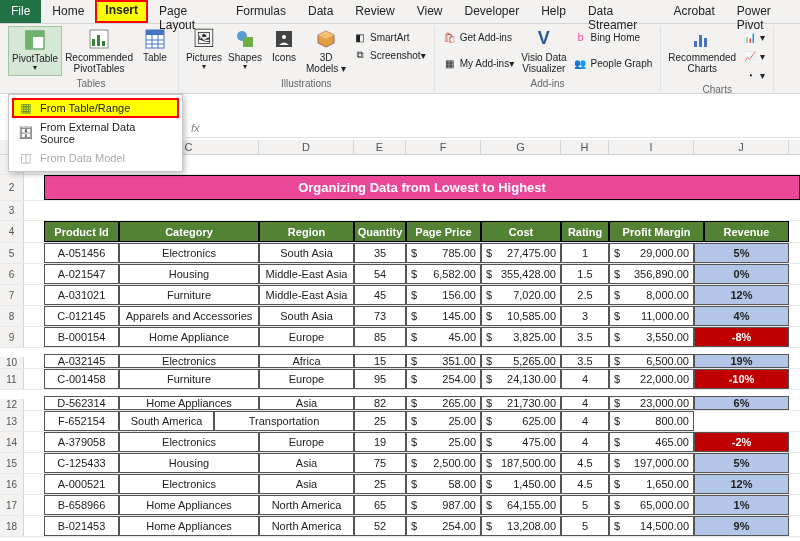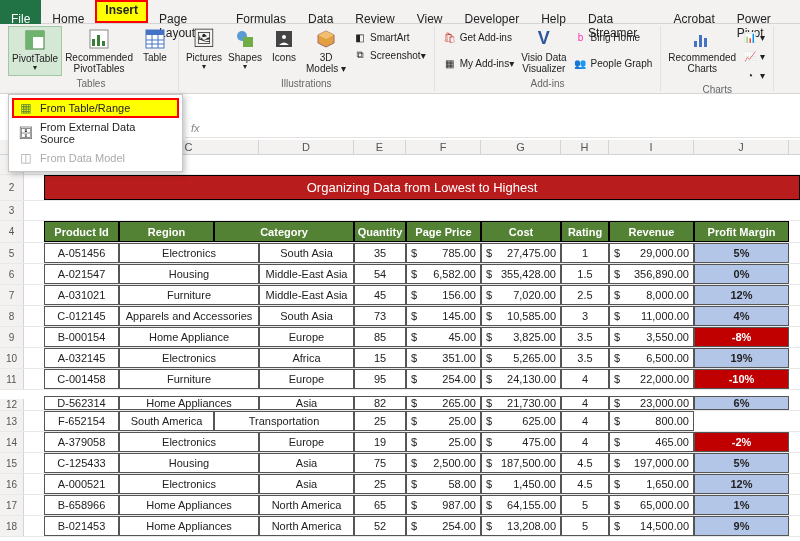--- a/index.html
+++ b/index.html
@@ -5,7 +5,7 @@
 *{box-sizing:border-box;margin:0;padding:0;font-family:"Segoe UI",Arial,sans-serif}
 body{background:#fff;font-size:11px;color:#222;width:800px;overflow:hidden}
 .tabs{display:flex;background:#f3f2f1;border-bottom:1px solid #d4d4d4;height:24px;align-items:stretch;font-size:12px}
-.tab{padding:11px 10px;cursor:pointer;border:1px solid transparent}
+.tab{padding:3px 10px;cursor:pointer;border:1px solid transparent}
 .tab.file{background:#217346;color:#fff;font-weight:400}
 .tab.active{background:#ffff00;border:2px solid #ff0000;font-weight:600;padding:1px 8px}
 .ribbon{display:flex;background:#f3f2f1;border-bottom:1px solid #d4d4d4;height:70px;padding:2px 4px}

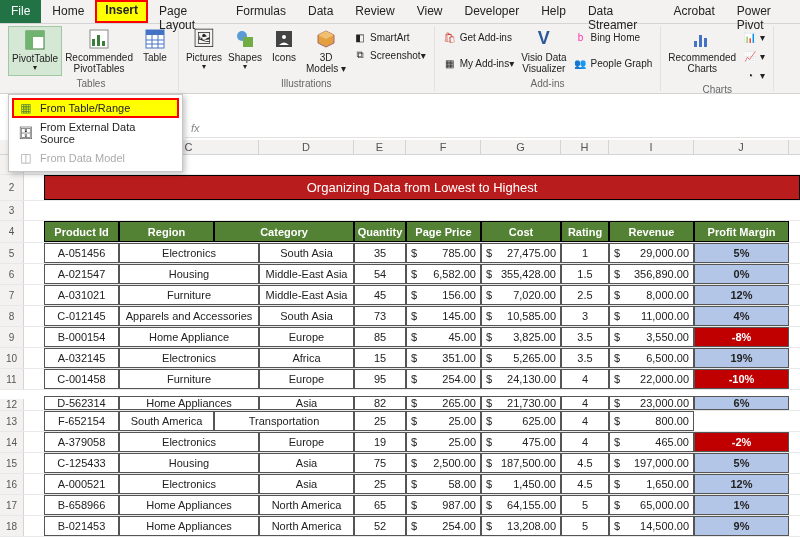--- a/index.html
+++ b/index.html
@@ -32,7 +32,7 @@
 .row{display:flex;border-bottom:1px solid #e8e8e8;height:20px;align-items:stretch}
 .rn{width:24px;text-align:center;font-size:10px;color:#555;background:#f3f2f1;border-right:1px solid #d4d4d4;display:flex;align-items:center;justify-content:center}
 .c-B{width:75px}.c-C{width:140px}.c-D{width:95px}.c-E{width:52px}.c-F{width:75px}.c-G{width:80px}.c-H{width:48px}.c-I{width:85px}.c-J{width:95px}
-.title-band{background:#b91c1c;color:#fff;font-weight:400;font-size:13px;display:flex;align-items:center;justify-content:center;height:100%;flex:1;border:1px solid #000}
+.title-band{background:#ec4899;color:#fff;font-weight:700;font-size:13px;display:flex;align-items:center;justify-content:center;height:100%;flex:1;border:1px solid #000}
 .hdr{background:#548235;color:#fff;font-weight:600;text-align:center;display:flex;align-items:center;justify-content:center;font-size:11px;border:1px solid #000}
 .td{border:1px solid #555;display:flex;align-items:center;padding:0 4px;font-size:11px;background:#fff}
 .td.c{justify-content:center}

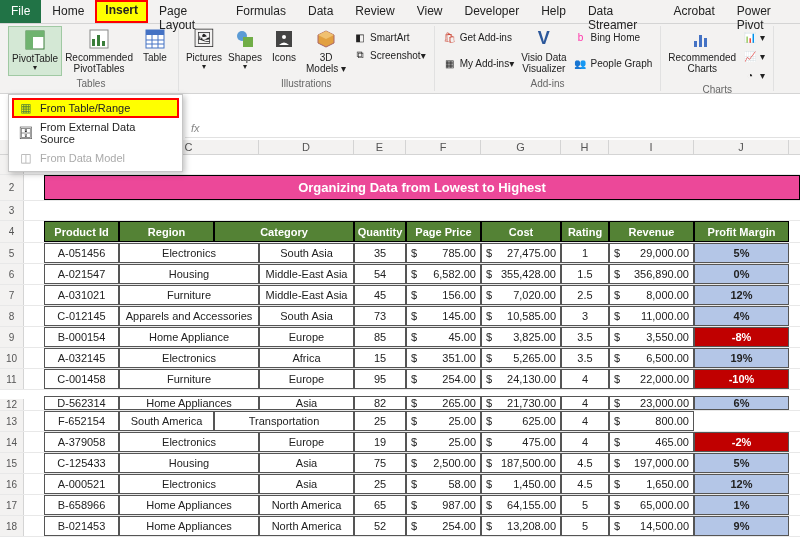--- a/index.html
+++ b/index.html
@@ -246,8 +246,8 @@
     <div class="rn">4</div>
       <div style="width:20px"></div>
     <div class="hdr c-B">Product Id</div>
+    <div class="hdr c-C">Category</div>
     <div class="hdr c-D">Region</div>
-    <div class="hdr c-C">Category</div>
     <div class="hdr c-E">Quantity</div>
     <div class="hdr c-F">Page Price</div>
     <div class="hdr c-G">Cost</div>

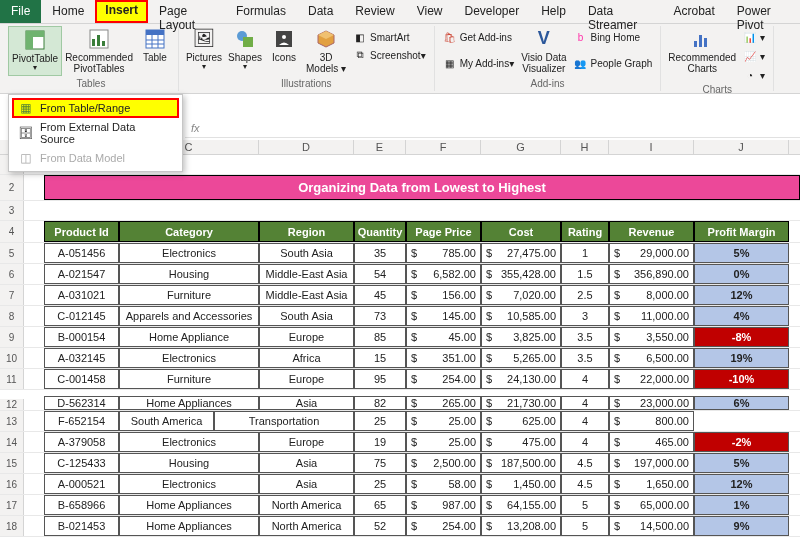--- a/index.html
+++ b/index.html
@@ -252,8 +252,8 @@
     <div class="hdr c-F">Page Price</div>
     <div class="hdr c-G">Cost</div>
     <div class="hdr c-H">Rating</div>
+    <div class="hdr c-J">Profit Margin</div>
     <div class="hdr c-I">Revenue</div>
-    <div class="hdr c-J">Profit Margin</div>
   </div>
   <div id="data-rows">
       <div class="row" style="height: 21px;">

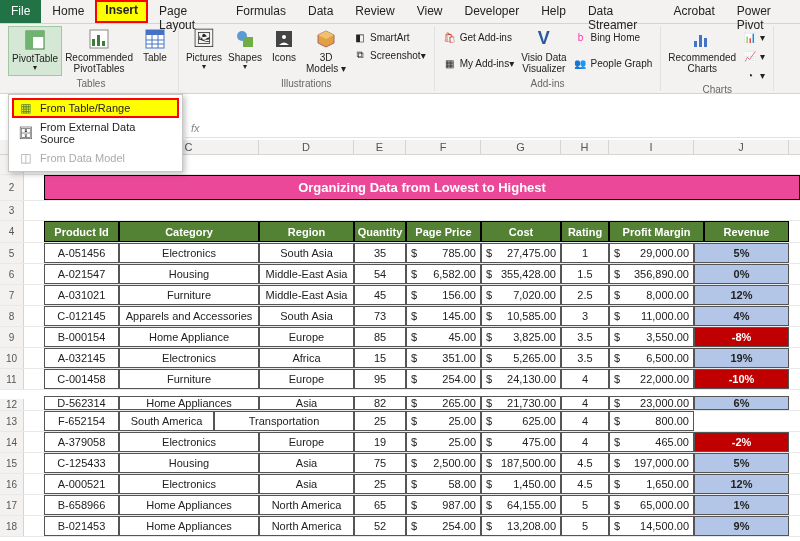--- a/index.html
+++ b/index.html
@@ -396,7 +396,7 @@
         </div>
         <div class="td c c-J neg">-8%</div>
       </div>
-      <div class="row" style="height: 21px;">
+      <div class="row" style="height: 21px; align-items: flex-end;">
         <div class="rn">10</div>
         <div style="width:20px"></div>
         <div class="td c c-B">A-032145</div>

